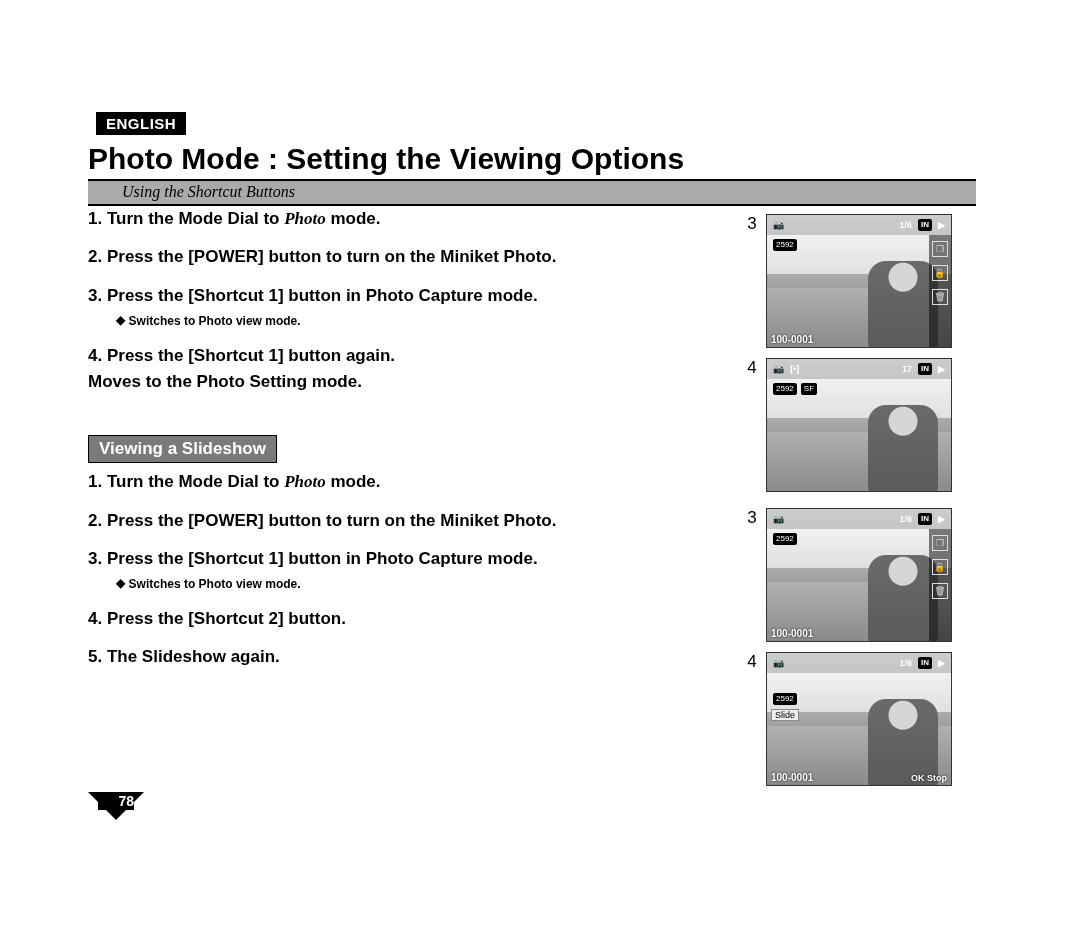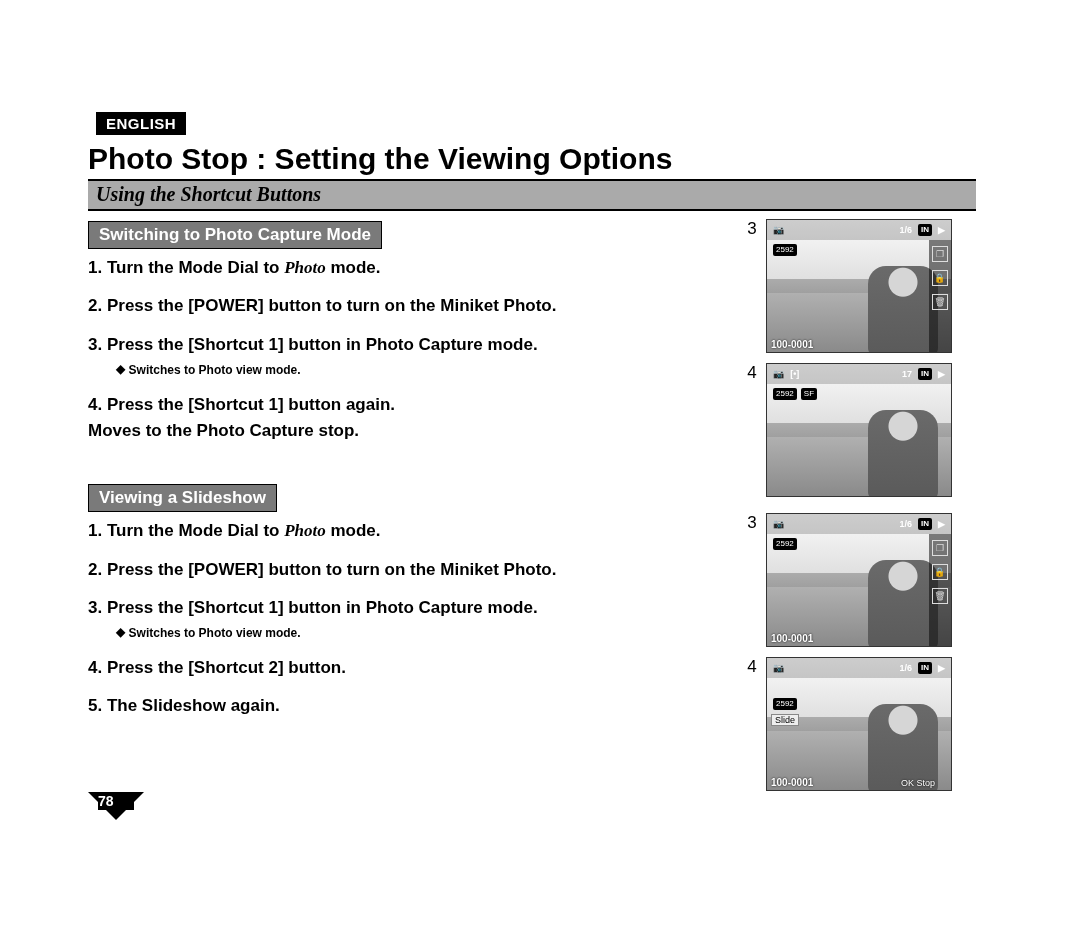--- a/index.html
+++ b/index.html
@@ -196,7 +196,7 @@
 
 <div class="page">
   <div class="lang-badge">ENGLISH</div>
-  <h1 class="title">Photo Stop : Setting the Viewing Options</h1>
+  <h1 class="title">Photo Mode : Setting the Viewing Options</h1>
   <div class="subtitle-bar">
     <span class="subtitle">Using the Shortcut Buttons</span>
   </div>

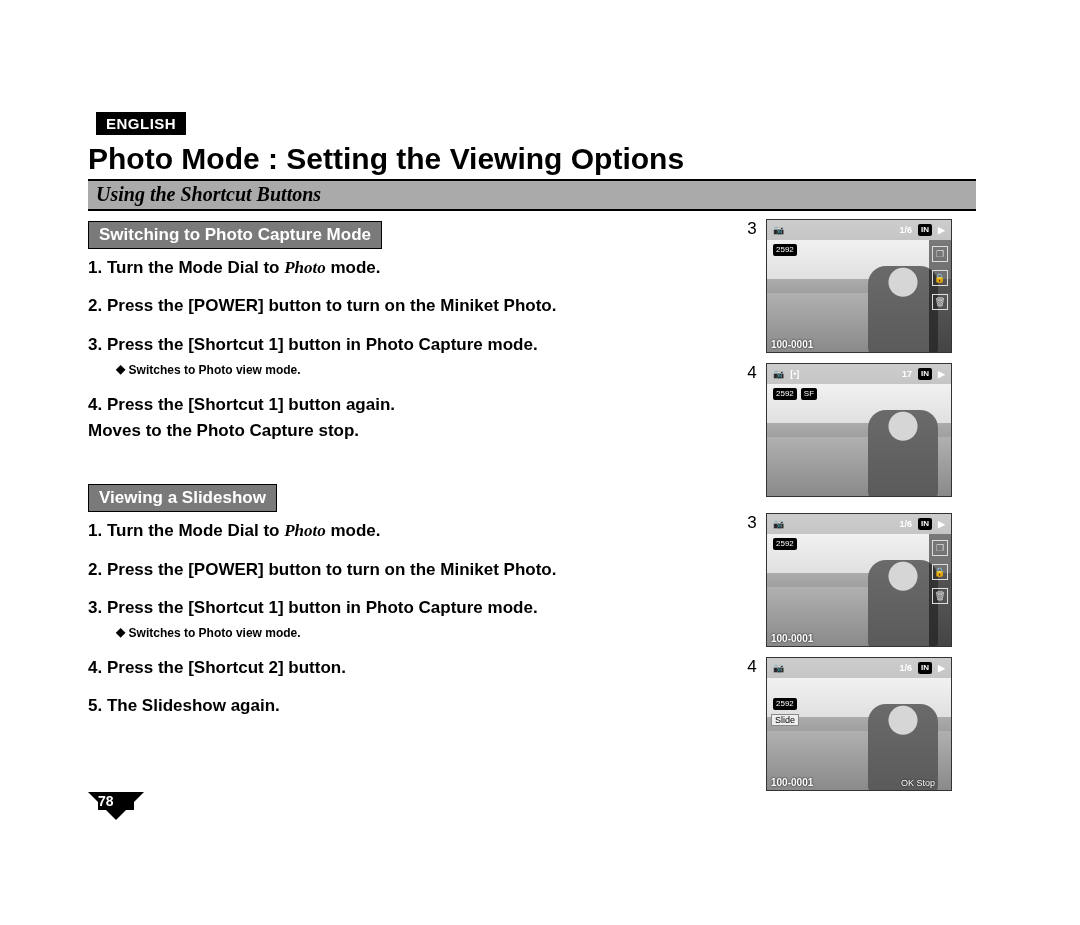--- a/index.html
+++ b/index.html
@@ -47,9 +47,10 @@
   .subtitle {
     font-family: "Times New Roman", serif;
     font-style: italic;
-    font-weight: bold;
-    font-size: 20px;
+    font-weight: normal;
+    font-size: 16px;
     color: #000;
+    margin-left: 26px;
   }
   .section-badge {
     display: inline-block;

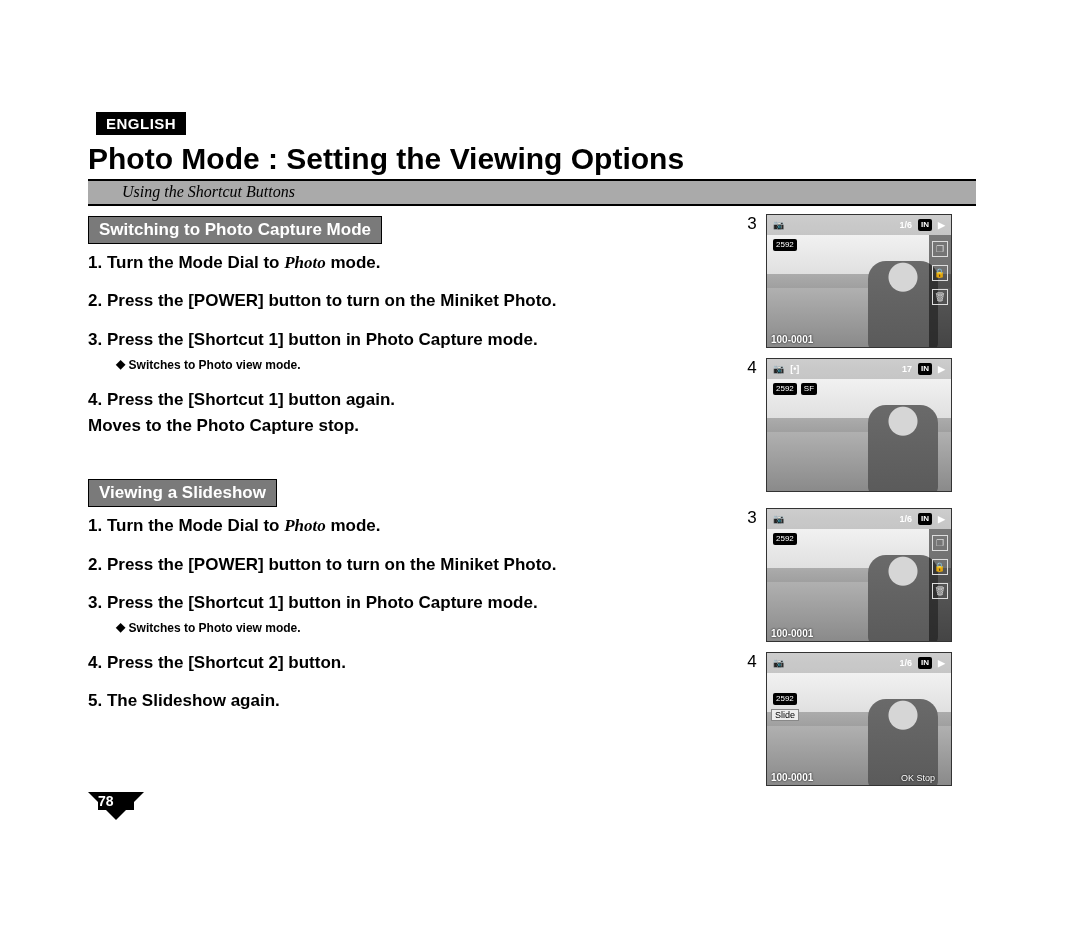--- a/index.html
+++ b/index.html
@@ -206,7 +206,6 @@
 
     <div class="text-col">
 
-      <div class="section-badge">Switching to Photo Capture Mode</div>
       <ol class="steps">
         <li>
           <span class="num">1.</span>

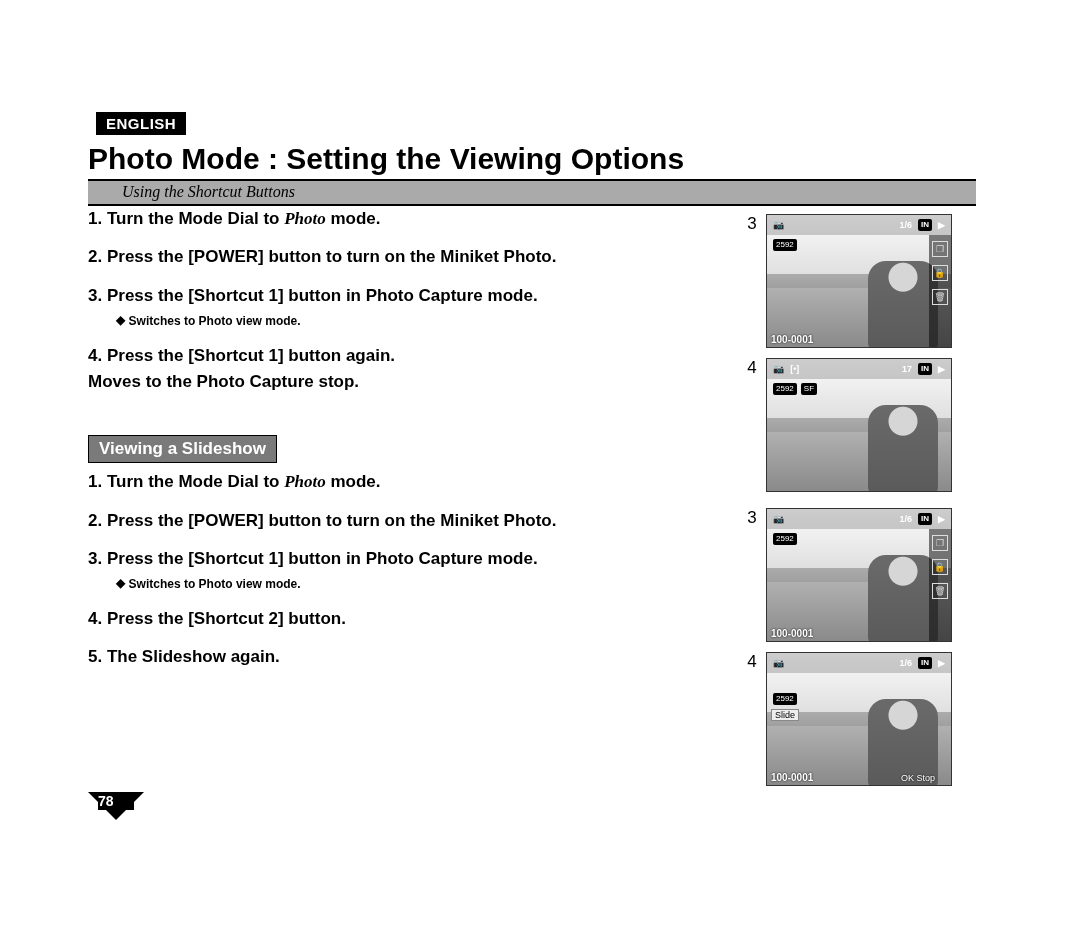--- a/index.html
+++ b/index.html
@@ -225,7 +225,7 @@
         <li>
           <span class="num">4.</span>
           <span>Press the [Shortcut 1] button again.</span><br>
-          <span>Moves to the Photo Capture stop.</span>
+          <span>Moves to the Photo Setting mode.</span>
         </li>
       </ol>
 

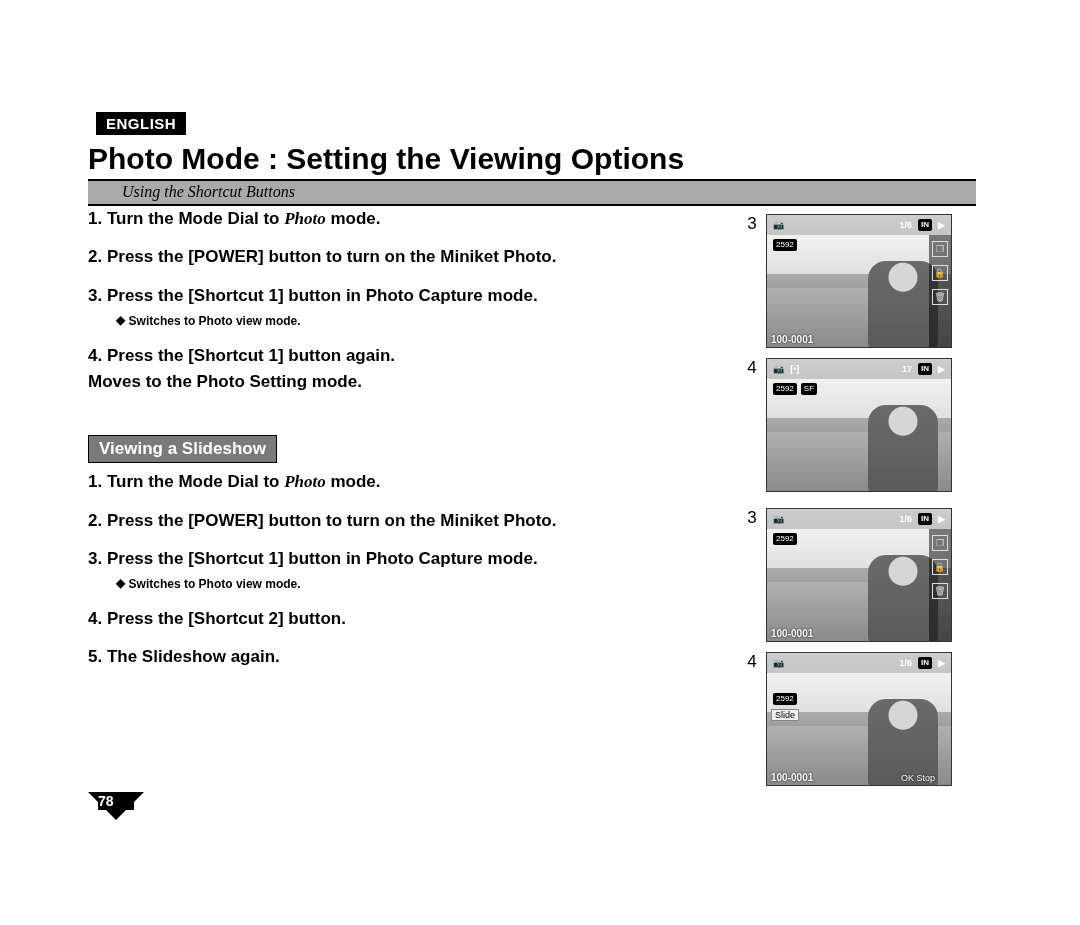--- a/index.html
+++ b/index.html
@@ -181,7 +181,7 @@
     position:absolute; left:4px; bottom:2px; font-size:10px; color:#fff; font-weight:bold; text-shadow:0 0 2px #000;
   }
   .okstop {
-    position:absolute; right:16px; bottom:2px; font-size:9px; color:#fff; font-weight:normal; text-shadow:0 0 2px #000;
+    position:absolute; right:4px; bottom:2px; font-size:9px; color:#fff; font-weight:bold; text-shadow:0 0 2px #000;
   }
   .slide {
     position:absolute; left:4px; top:24px; font-size:9px; color:#000; background:#eee; padding:0 3px; border:1px solid #888;margin-top:32px;

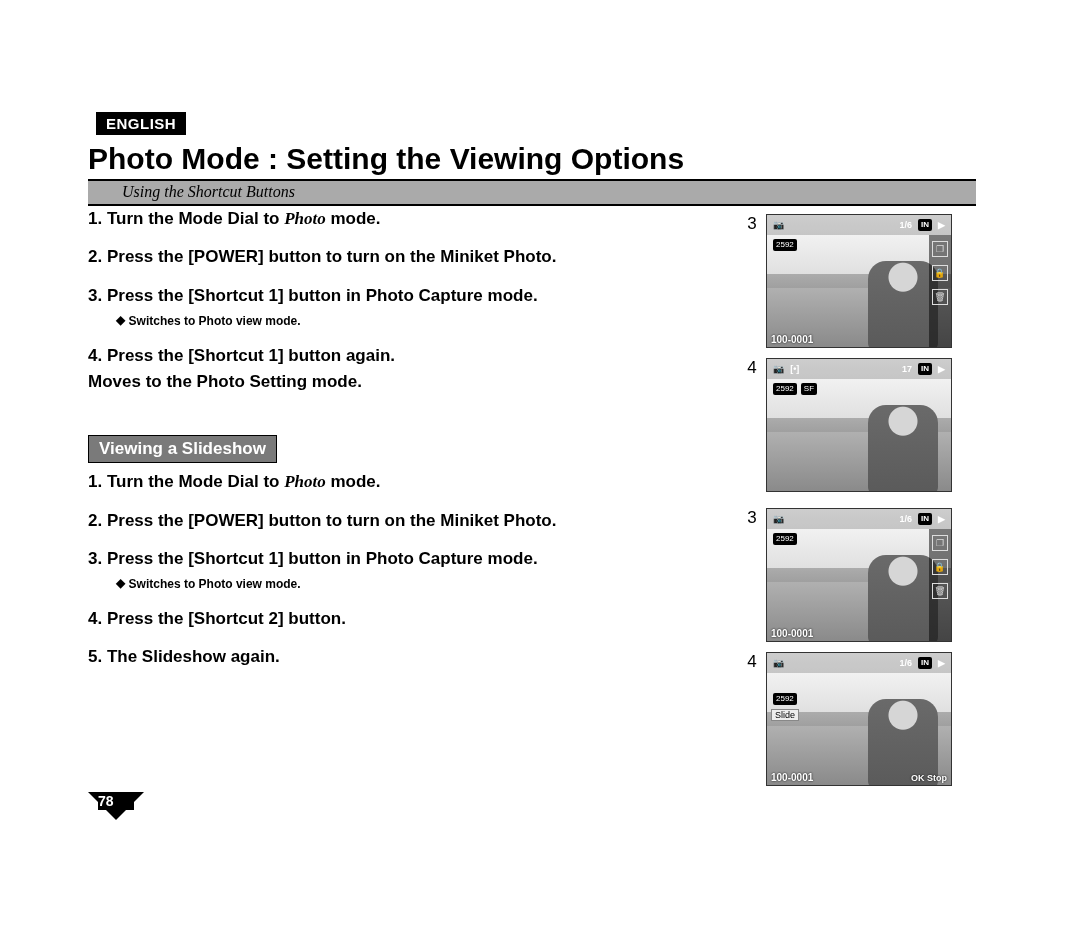--- a/index.html
+++ b/index.html
@@ -129,7 +129,7 @@
     color: #fff;
     font-weight: bold;
     font-size: 14px;
-    text-align: left;
+    text-align: right;
     line-height: 18px;
   }
 

